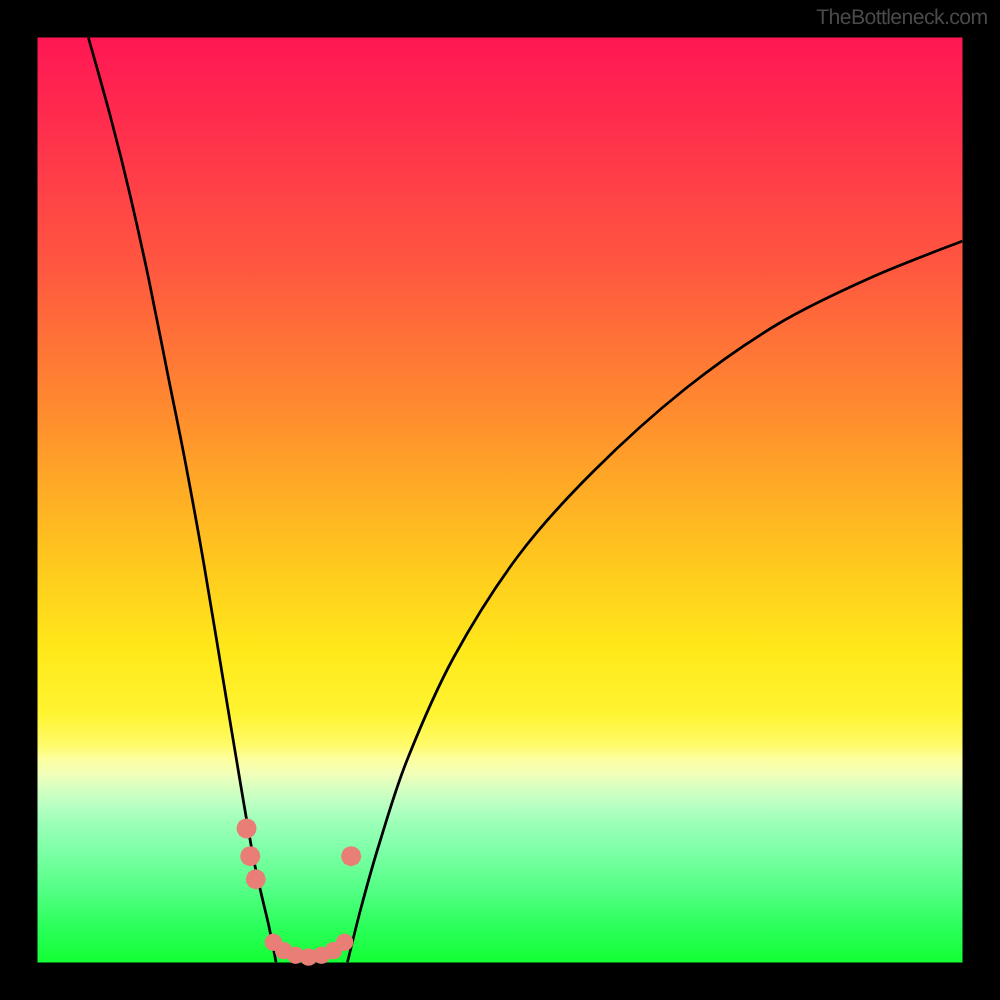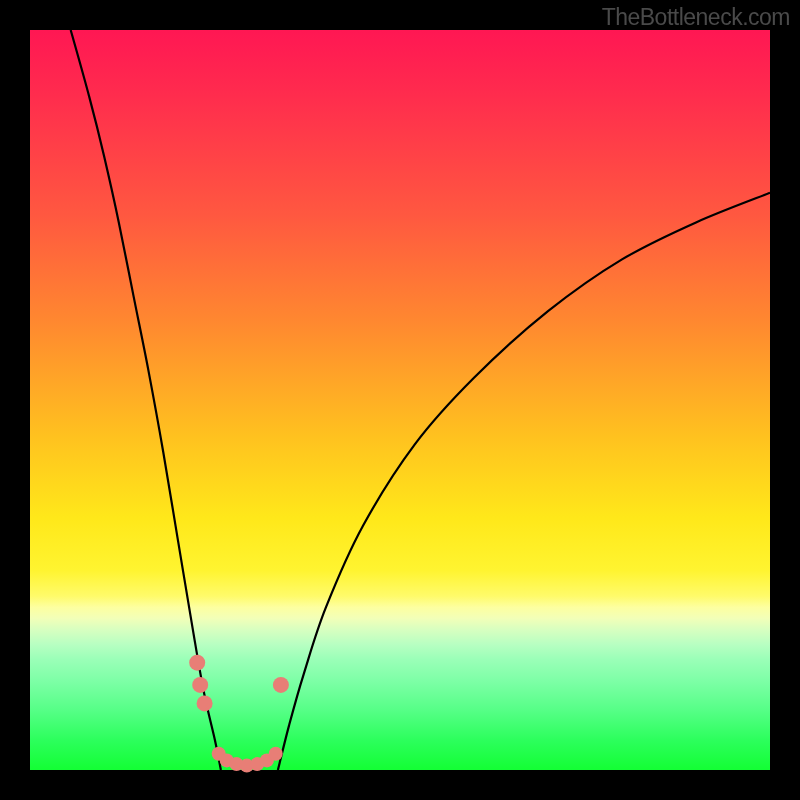--- a/index.html
+++ b/index.html
@@ -22,7 +22,7 @@
     top: 4px;
     right: 10px;
     color: #4a4a4a;
-    font-size: 23px;
+    font-size: 17px;
     font-weight: 500;
     letter-spacing: -0.5px;
     z-index: 10;

